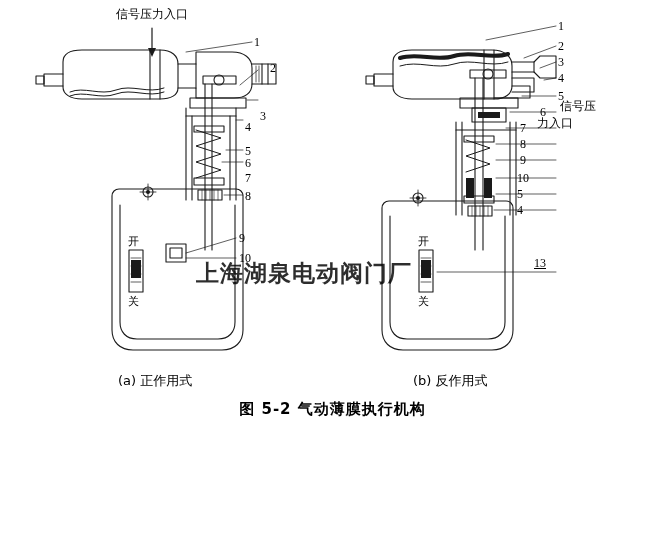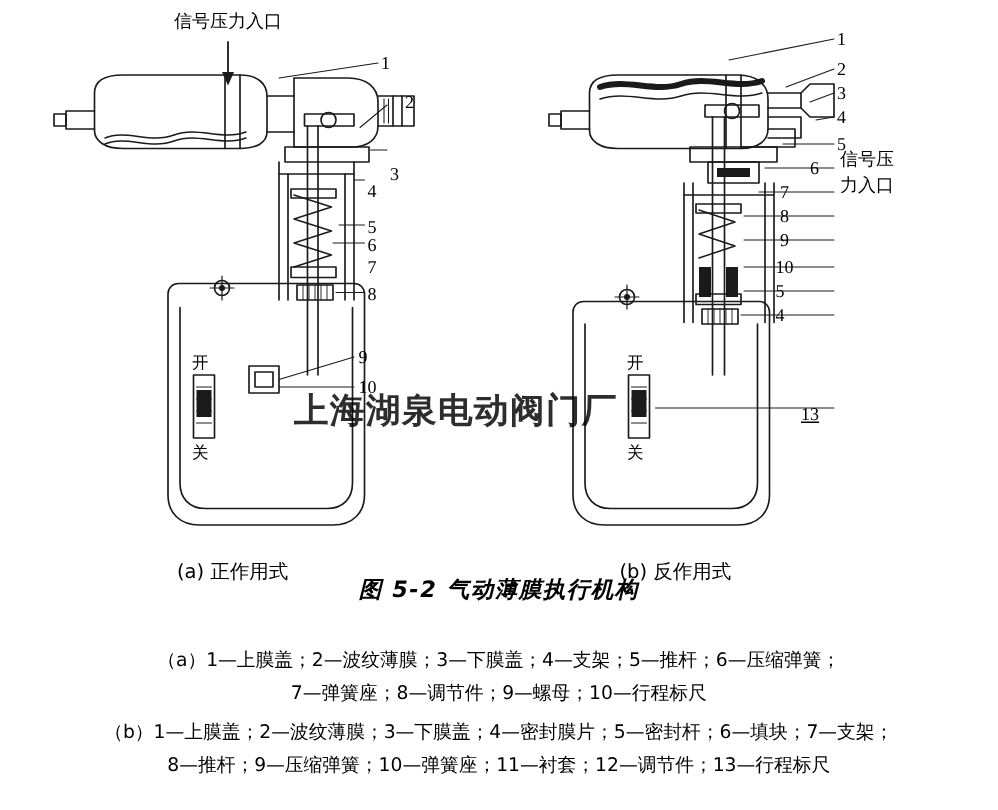--- a/index.html
+++ b/index.html
@@ -229,7 +229,7 @@
     <div class="lbl cn" style="left:116px; top:8px;">信号压力入口</div>
 
     <div class="lbl cn" style="left:560px; top:100px;">信号压</div>
-    <div class="lbl cn" style="left:560px; top:117px;">力入口</div>
+    <div class="lbl cn" style="left:537px; top:117px;">力入口</div>
 
     <div class="num" style="left:254px; top:36px;">1</div>
     <div class="num" style="left:270px; top:62px;">2</div>

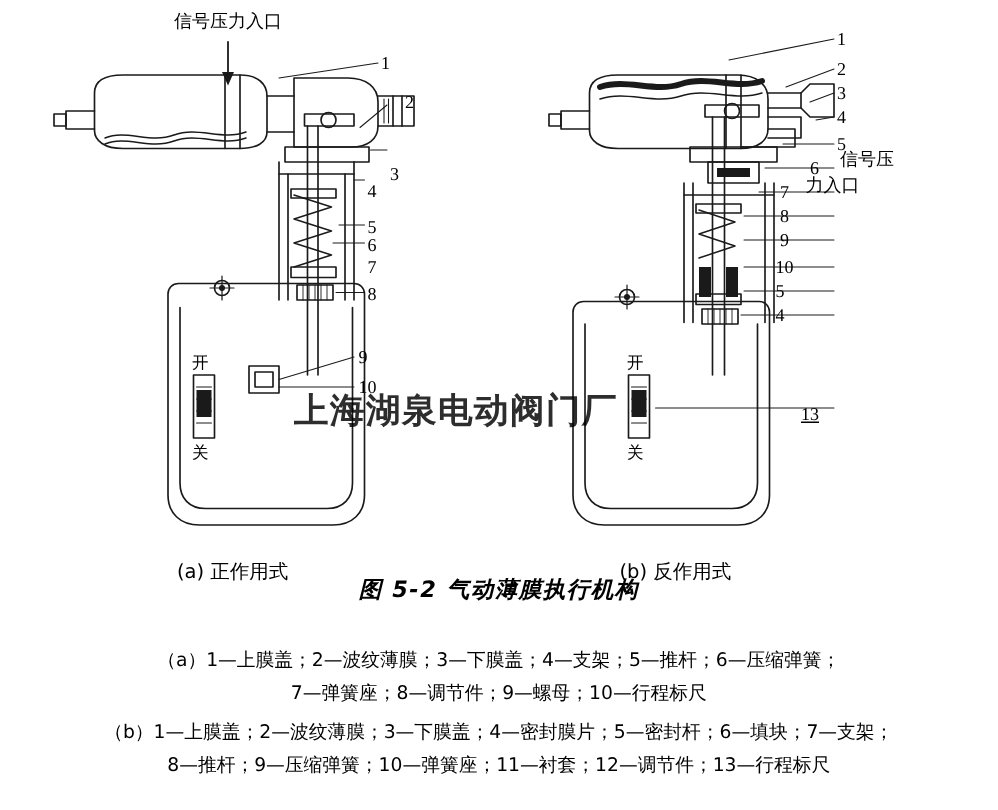--- a/index.html
+++ b/index.html
@@ -254,7 +254,7 @@
     <div class="num" style="left:517px; top:172px;">10</div>
     <div class="num" style="left:517px; top:188px;">5</div>
     <div class="num" style="left:517px; top:204px;">4</div>
-    <div class="num" style="left:534px; top:270px;text-decoration:underline;">13</div>
+    <div class="num" style="left:534px; top:257px;text-decoration:underline;">13</div>
 
     <div class="openclose" style="left:128px; top:234px;">开</div>
     <div class="openclose" style="left:128px; top:294px;">关</div>

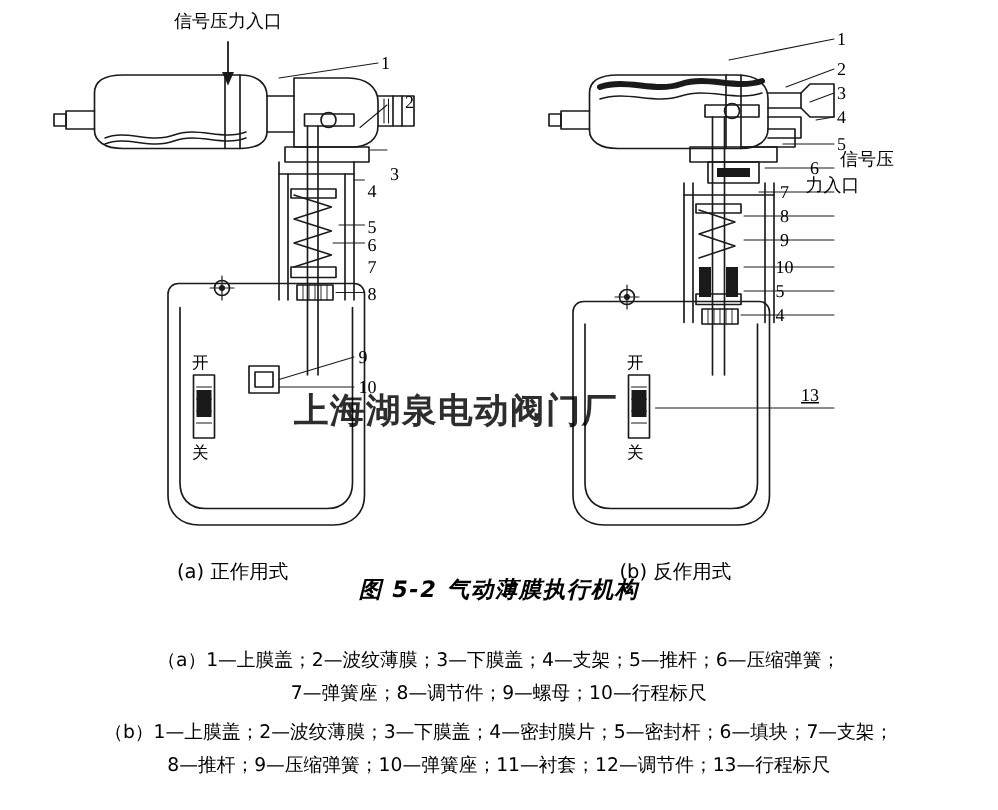--- a/index.html
+++ b/index.html
@@ -268,7 +268,7 @@
 
   </div>
 
-  <div class="fig-title" style="top:384px;font-style:italic;">图 5-2   气动薄膜执行机构</div>
+  <div class="fig-title" style="top:400px;">图 5-2   气动薄膜执行机构</div>
 
   <div class="legend" style="top:430px;">（a）1—上膜盖；2—波纹薄膜；3—下膜盖；4—支架；5—推杆；6—压缩弹簧；</div>
   <div class="legend" style="top:452px;">7—弹簧座；8—调节件；9—螺母；10—行程标尺</div>

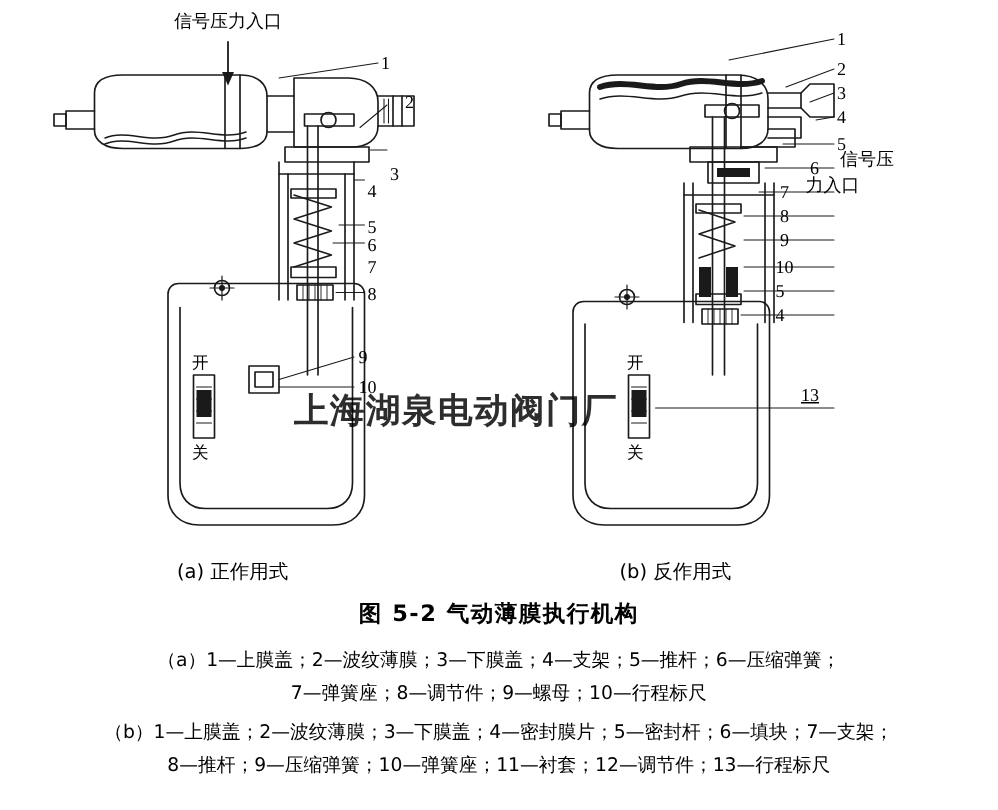--- a/index.html
+++ b/index.html
@@ -270,7 +270,6 @@
 
   <div class="fig-title" style="top:400px;">图 5-2   气动薄膜执行机构</div>
 
-  <div class="legend" style="top:430px;">（a）1—上膜盖；2—波纹薄膜；3—下膜盖；4—支架；5—推杆；6—压缩弹簧；</div>
   <div class="legend" style="top:452px;">7—弹簧座；8—调节件；9—螺母；10—行程标尺</div>
   <div class="legend" style="top:478px;">（b）1—上膜盖；2—波纹薄膜；3—下膜盖；4—密封膜片；5—密封杆；6—填块；7—支架；</div>
   <div class="legend" style="top:500px;">8—推杆；9—压缩弹簧；10—弹簧座；11—衬套；12—调节件；13—行程标尺</div>

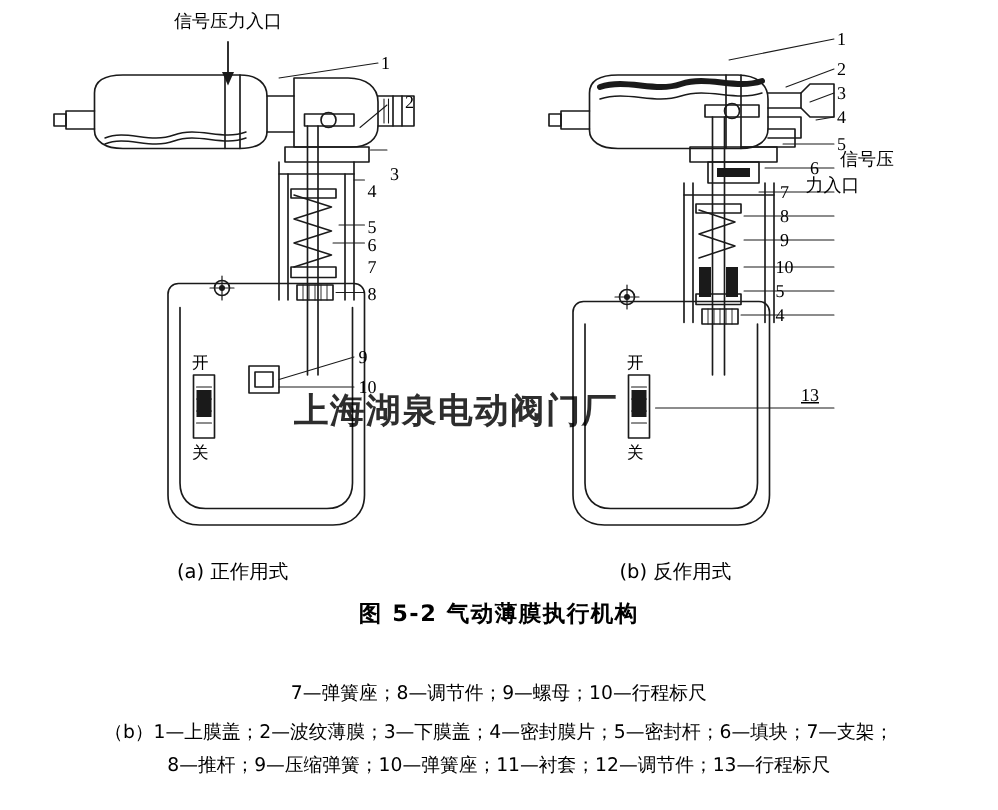--- a/index.html
+++ b/index.html
@@ -270,7 +270,6 @@
 
   <div class="fig-title" style="top:400px;">图 5-2   气动薄膜执行机构</div>
 
-  <div class="legend" style="top:452px;">7—弹簧座；8—调节件；9—螺母；10—行程标尺</div>
   <div class="legend" style="top:478px;">（b）1—上膜盖；2—波纹薄膜；3—下膜盖；4—密封膜片；5—密封杆；6—填块；7—支架；</div>
   <div class="legend" style="top:500px;">8—推杆；9—压缩弹簧；10—弹簧座；11—衬套；12—调节件；13—行程标尺</div>
 

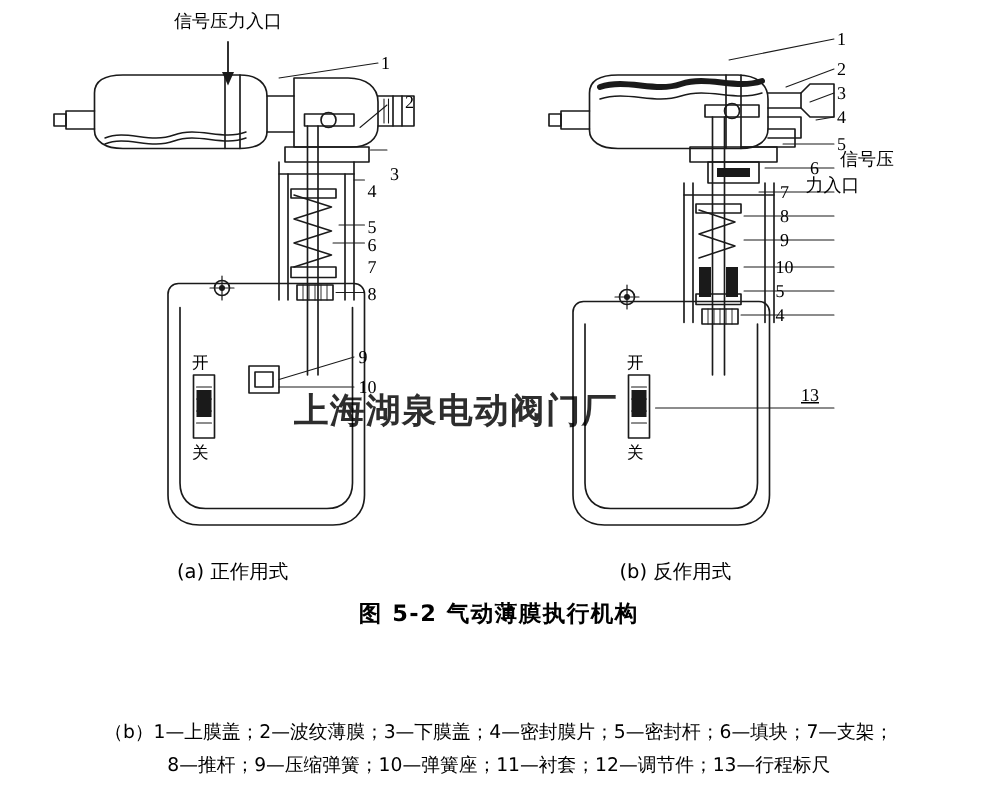--- a/index.html
+++ b/index.html
@@ -270,7 +270,6 @@
 
   <div class="fig-title" style="top:400px;">图 5-2   气动薄膜执行机构</div>
 
-  <div class="legend" style="top:478px;">（b）1—上膜盖；2—波纹薄膜；3—下膜盖；4—密封膜片；5—密封杆；6—填块；7—支架；</div>
   <div class="legend" style="top:500px;">8—推杆；9—压缩弹簧；10—弹簧座；11—衬套；12—调节件；13—行程标尺</div>
 
 </div>

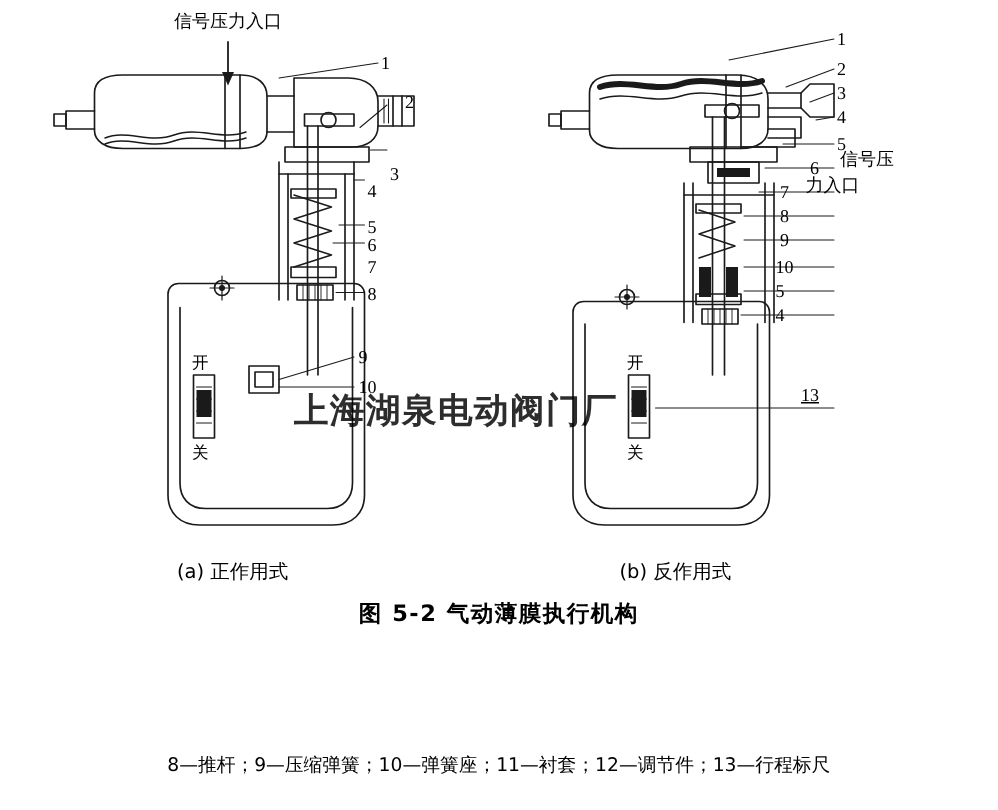--- a/index.html
+++ b/index.html
@@ -270,7 +270,6 @@
 
   <div class="fig-title" style="top:400px;">图 5-2   气动薄膜执行机构</div>
 
-  <div class="legend" style="top:500px;">8—推杆；9—压缩弹簧；10—弹簧座；11—衬套；12—调节件；13—行程标尺</div>
 
 </div>
 

